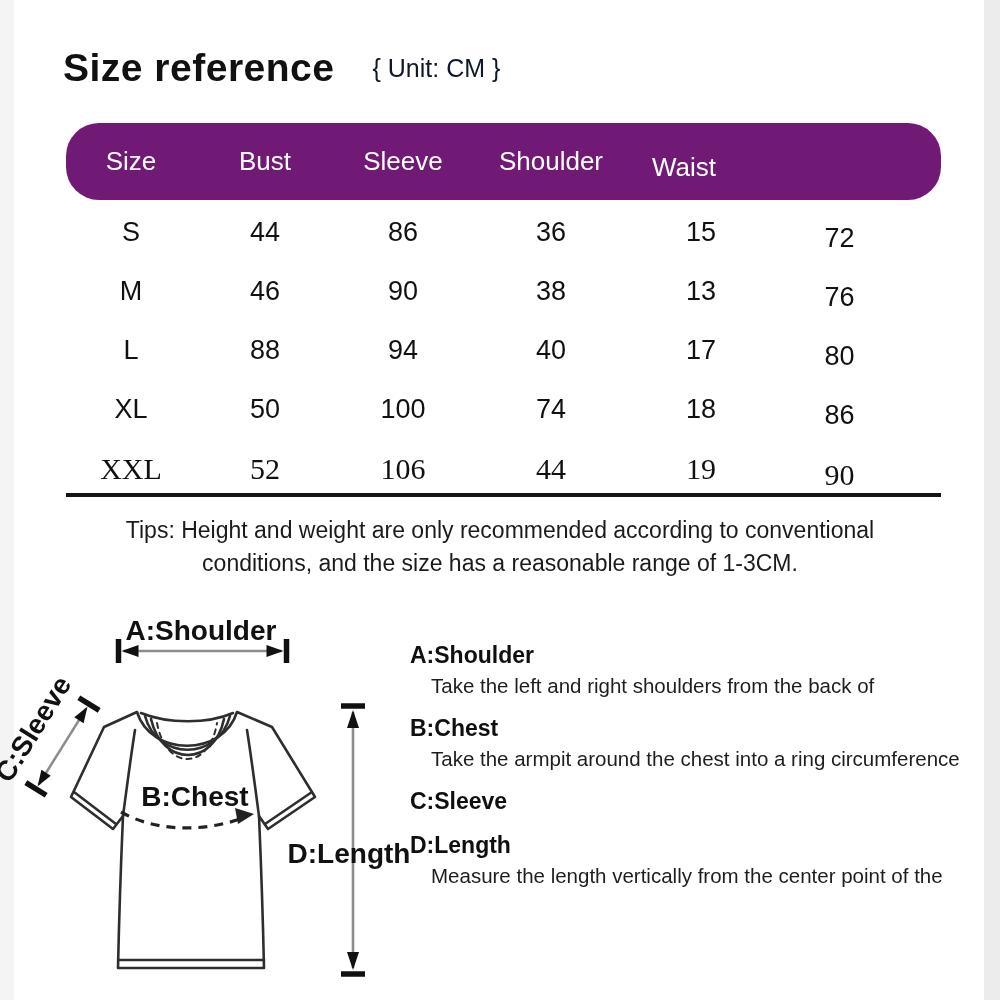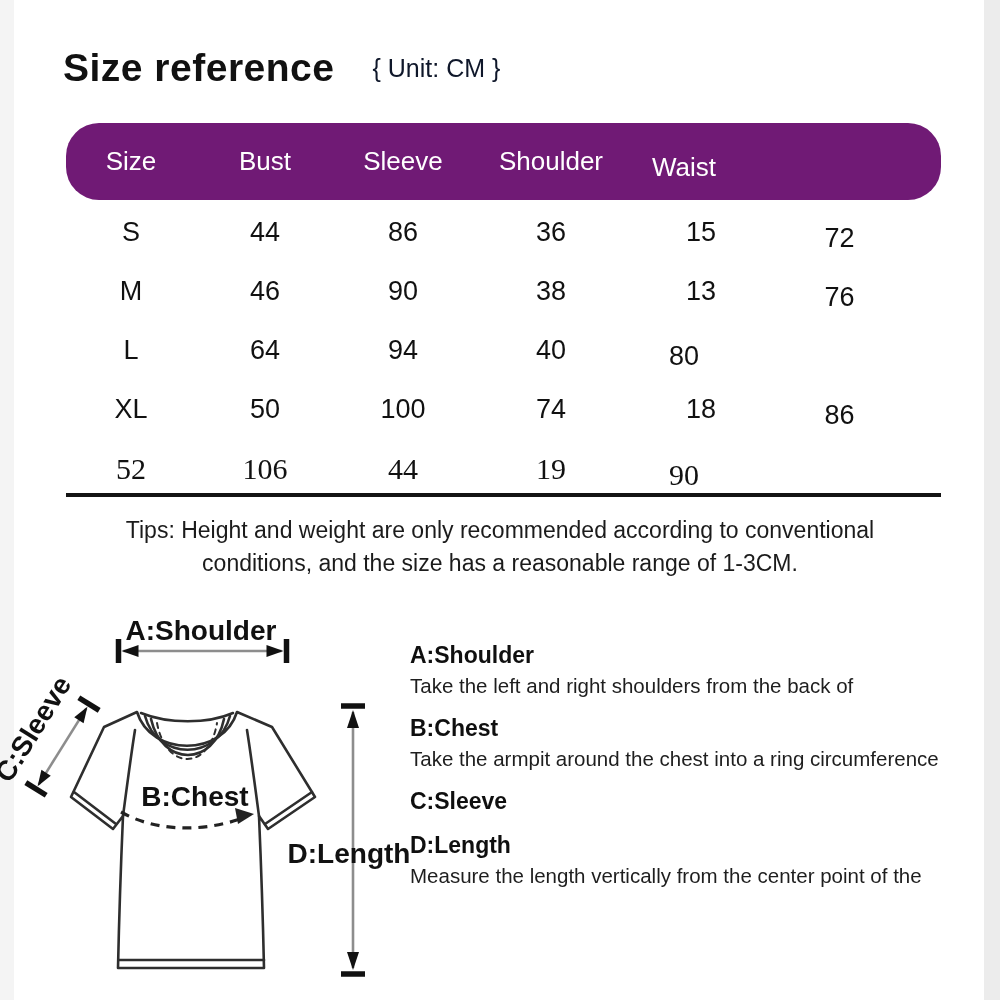--- a/index.html
+++ b/index.html
@@ -80,7 +80,7 @@
     </div>
     <div class="trow grid6">
       <span>L</span>
-      <span>64</span>
+      <span>88</span>
       <span>94</span>
       <span>40</span>
       <span>80</span>

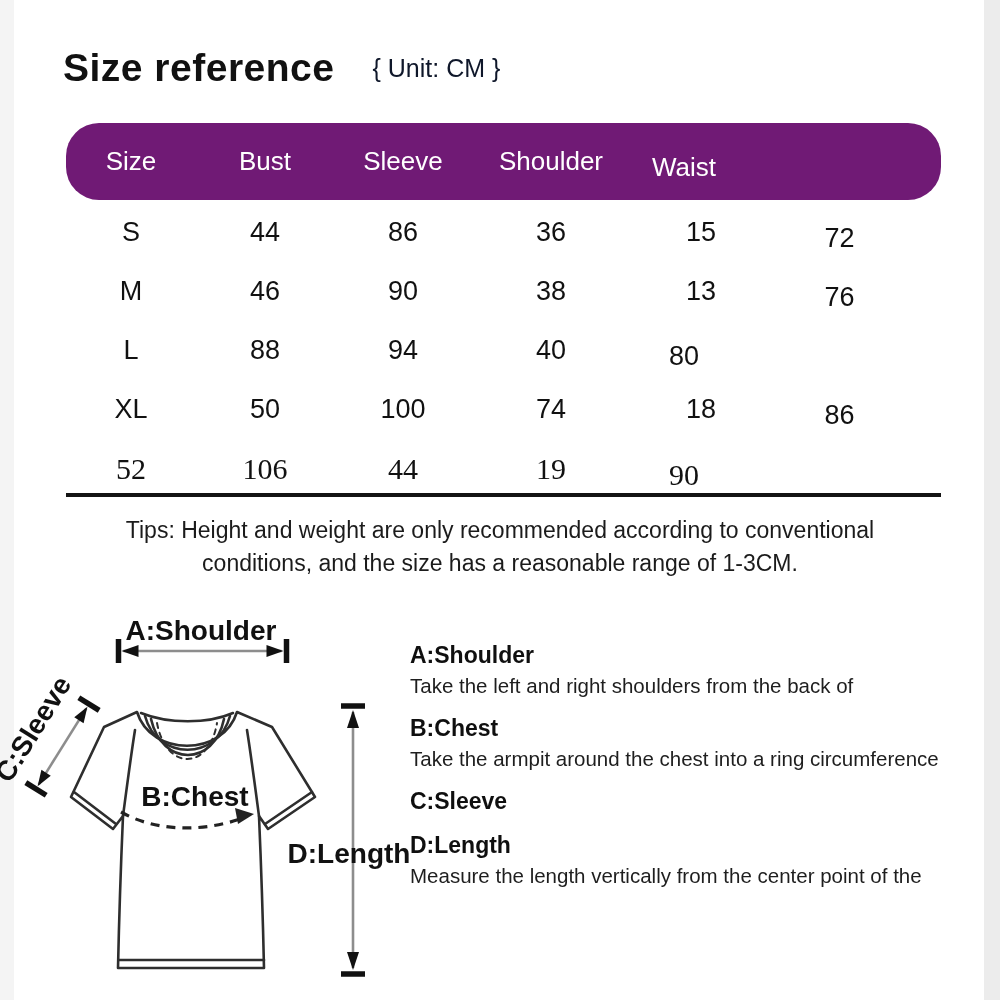--- a/index.html
+++ b/index.html
@@ -83,6 +83,7 @@
       <span>88</span>
       <span>94</span>
       <span>40</span>
+      <span>17</span>
       <span>80</span>
     </div>
     <div class="trow grid6">

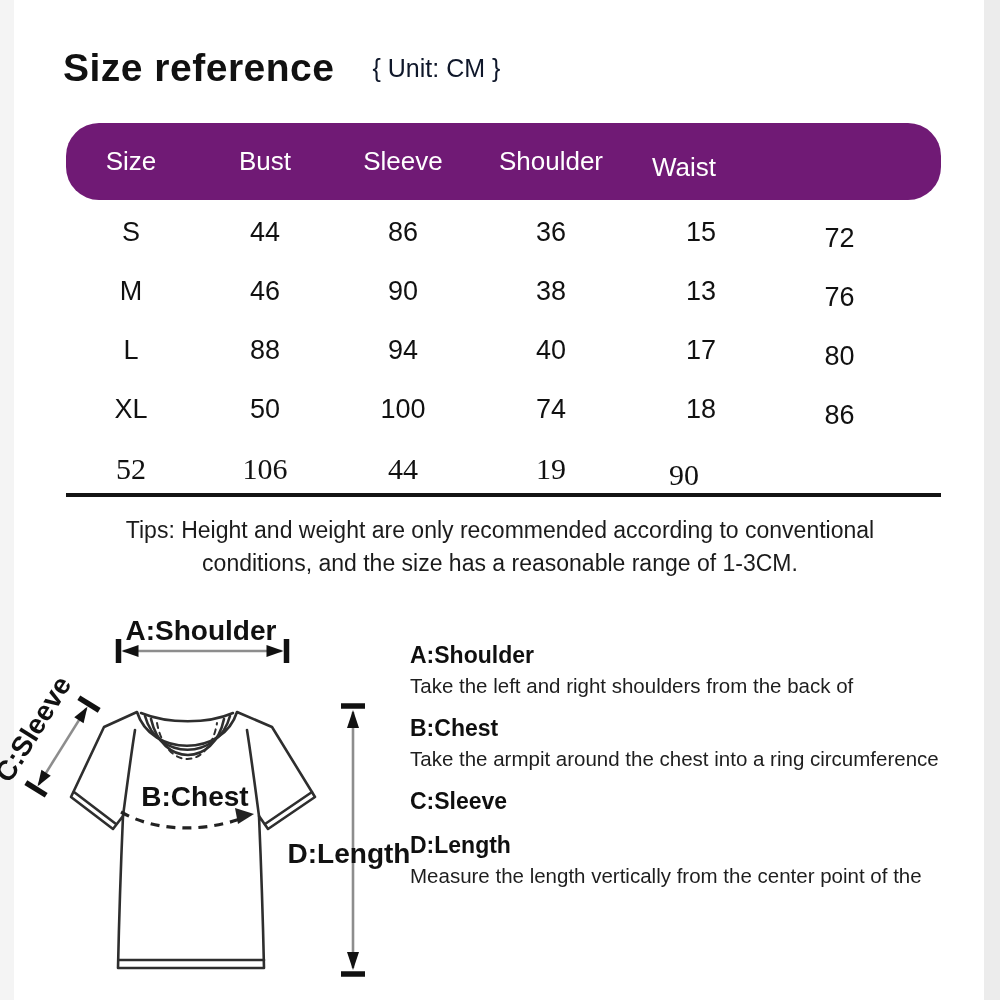--- a/index.html
+++ b/index.html
@@ -95,6 +95,7 @@
       <span>86</span>
     </div>
     <div class="trow grid6 serif-row">
+      <span>XXL</span>
       <span>52</span>
       <span>106</span>
       <span>44</span>

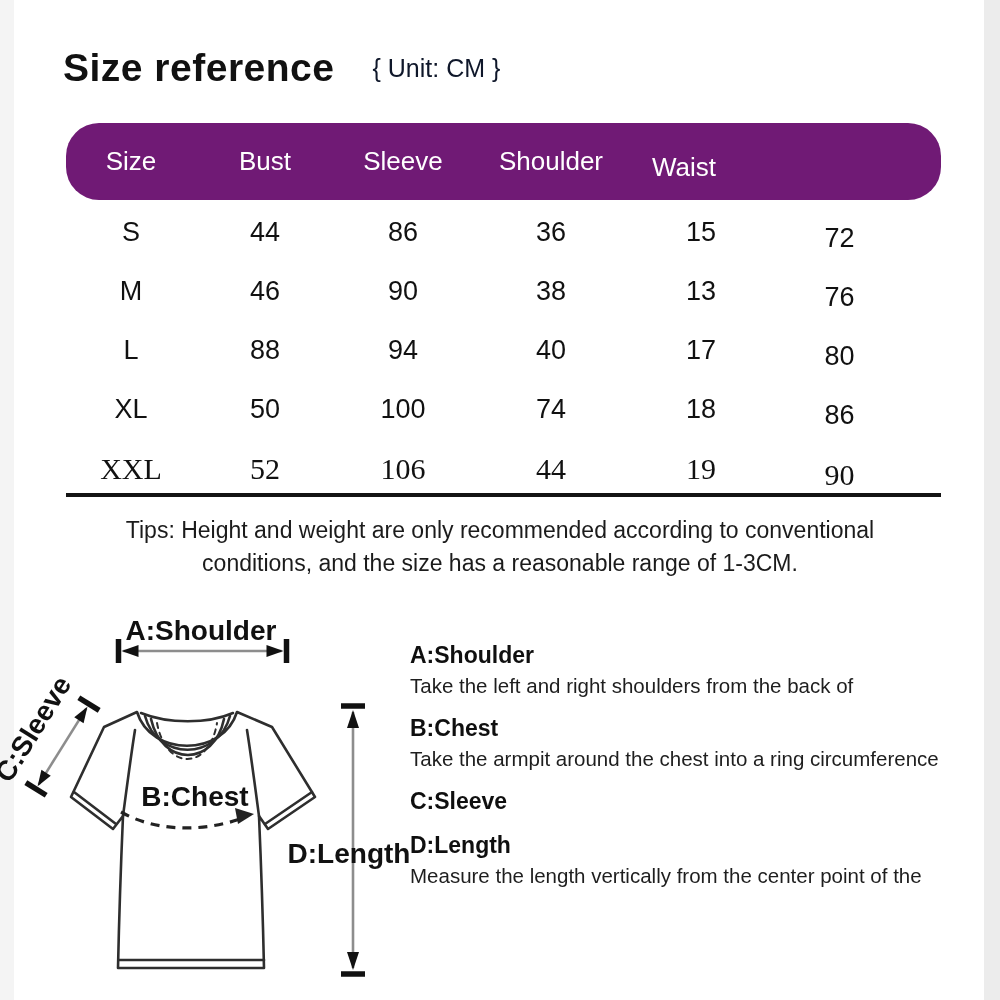--- a/index.html
+++ b/index.html
@@ -39,7 +39,7 @@
   .descriptions{position:absolute;left:410px;top:642px;width:582px;}
   .desc-block{margin-bottom:17px;}
   .desc-term{font-size:23px;font-weight:bold;margin:0 0 4px 0;color:#0f0f0f;}
-  .desc-line{font-size:20.5px;line-height:25px;color:#1e1e1e;}
+  .desc-line{font-size:20.5px;line-height:25px;color:#1e1e1e;margin-left:21px;}
   .desc-line:empty{display:none;}
 </style>
 </head>

